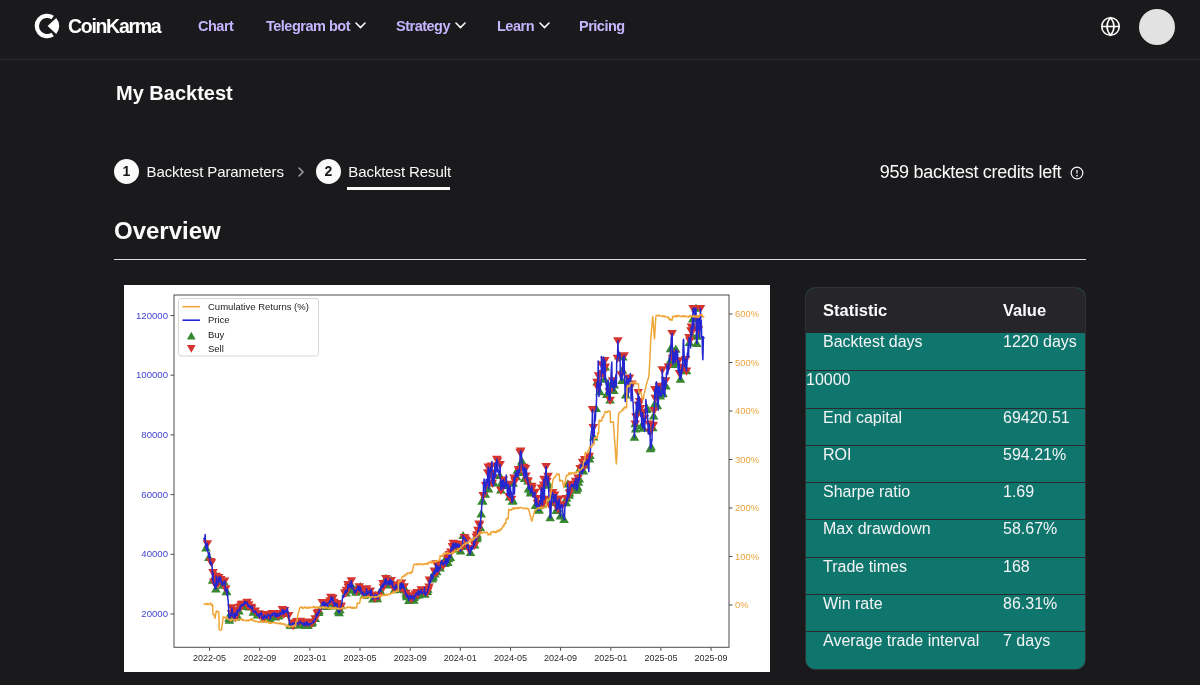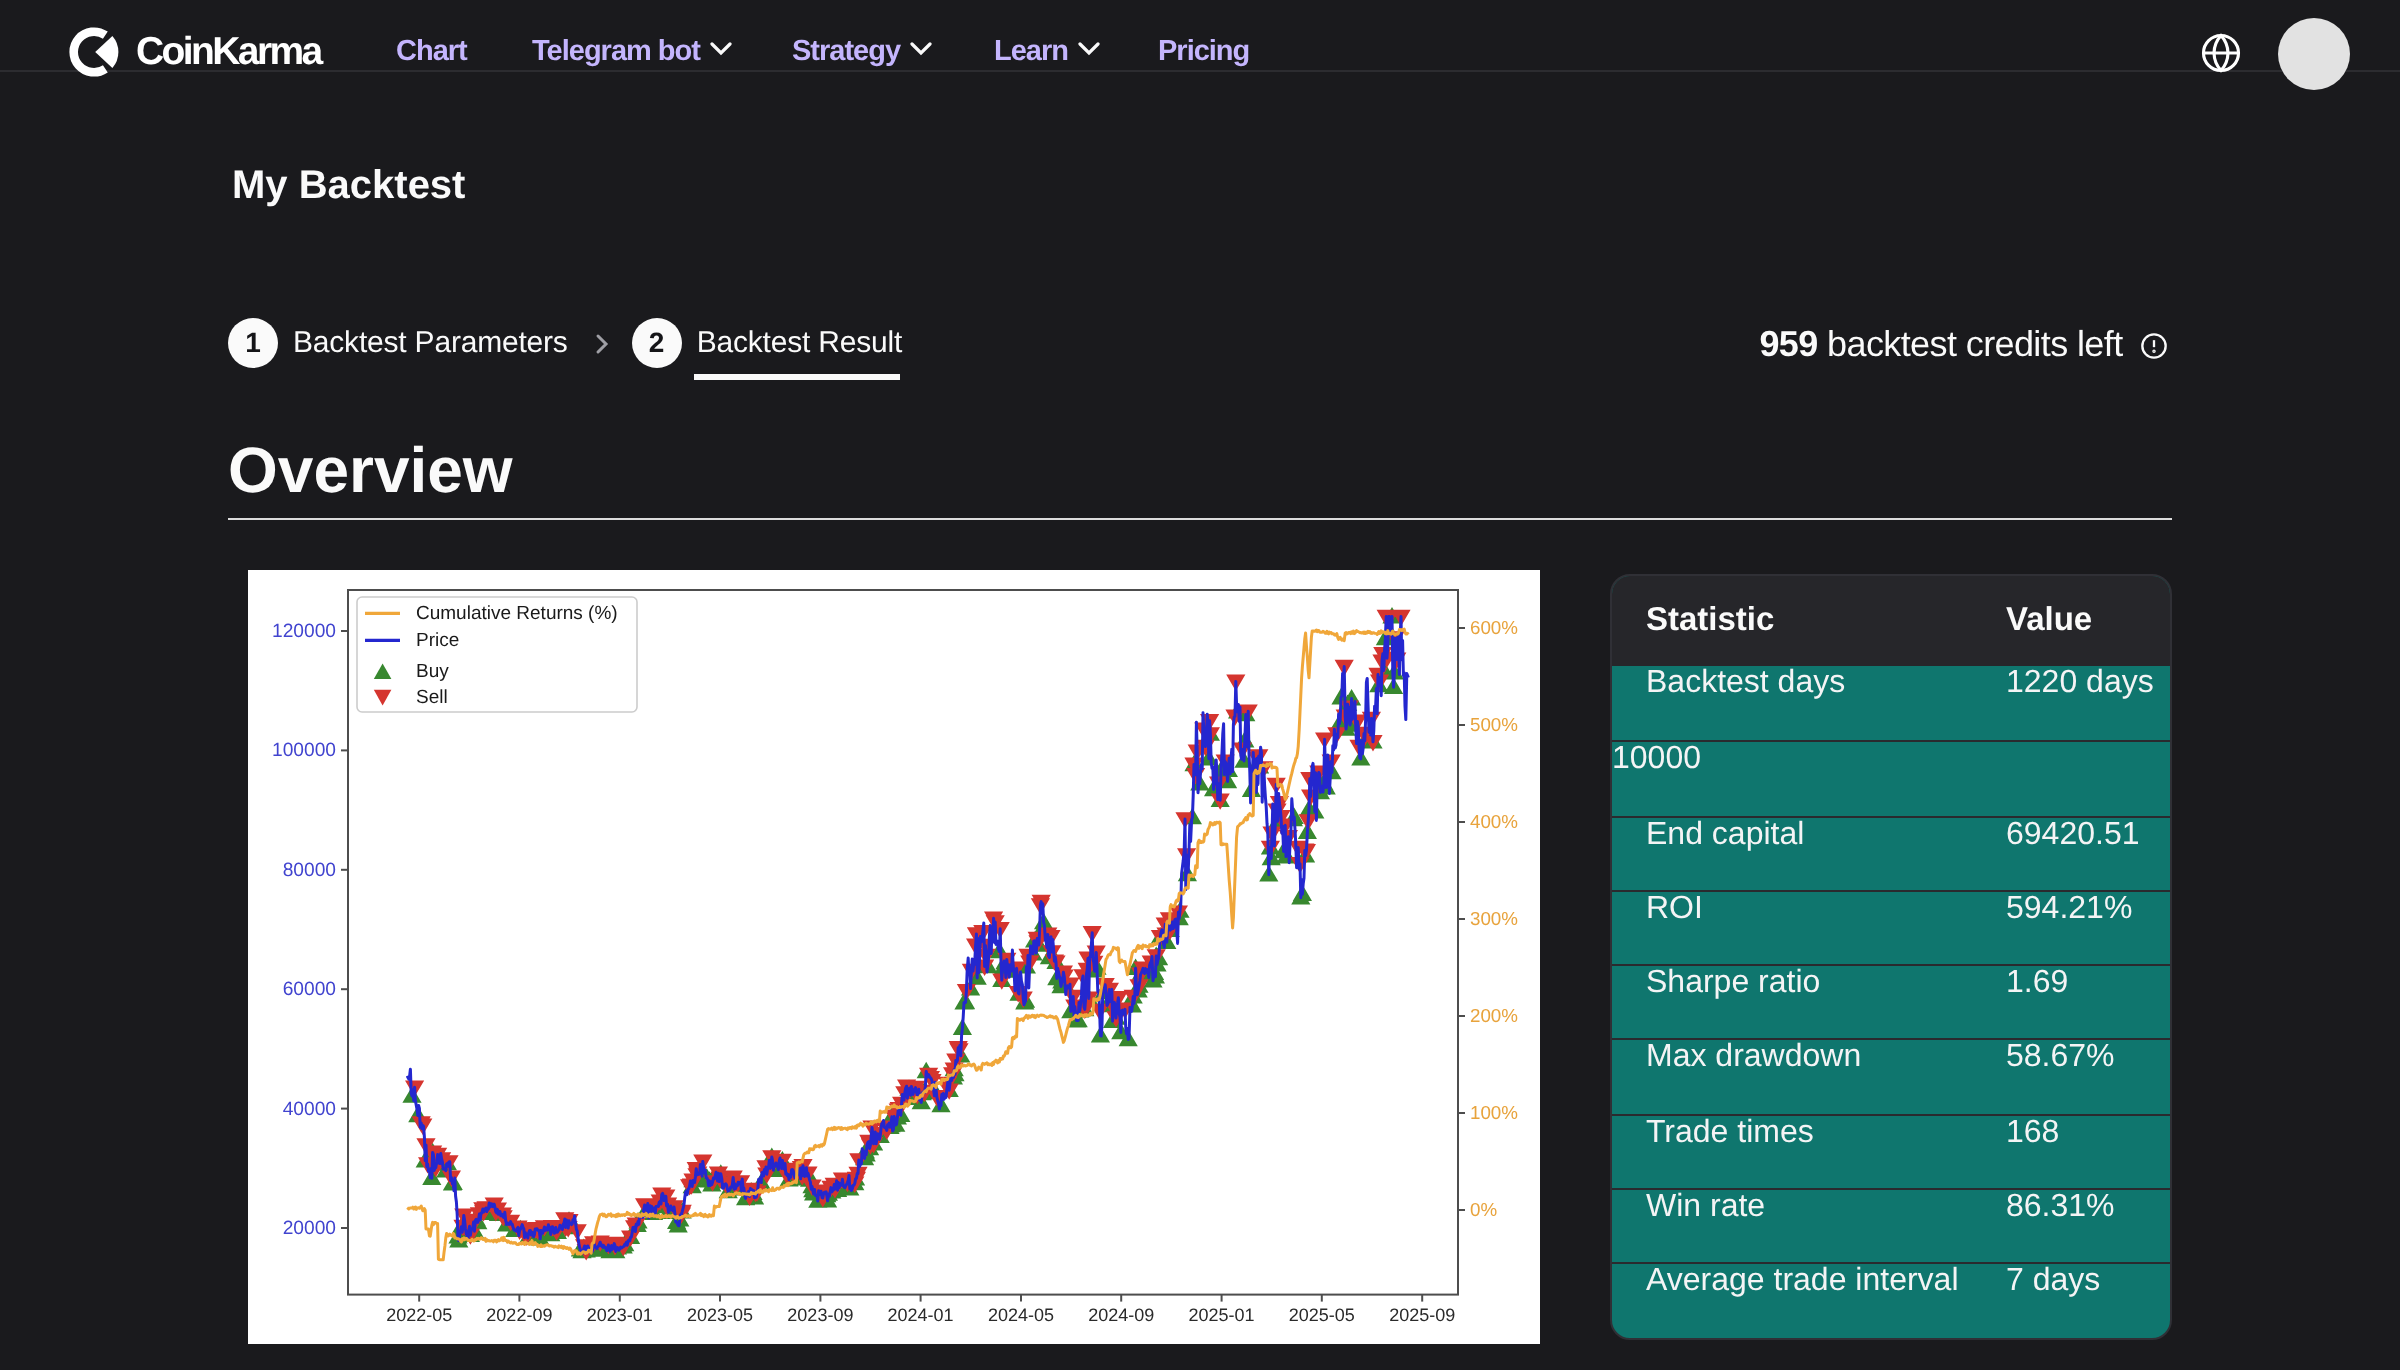--- a/index.html
+++ b/index.html
@@ -7,7 +7,7 @@
 #page { position:relative; width:1200px; height:685px; }
 
 
-#hdr { position:absolute; left:0; top:0; width:1200px; height:36px; border-bottom:1px solid #2c2c30; }
+#hdr { position:absolute; left:0; top:0; width:1200px; height:60px; border-bottom:1px solid #2c2c30; }
 #logo { position:absolute; left:34px; top:13px; }
 #brand { position:absolute; left:68px; top:15px; font-size:19.5px; font-weight:bold; color:#fff; letter-spacing:-1.3px; }
 .nav { position:absolute; top:18px; font-size:14.5px; font-weight:600; color:#c4b5fd; letter-spacing:-0.5px; }

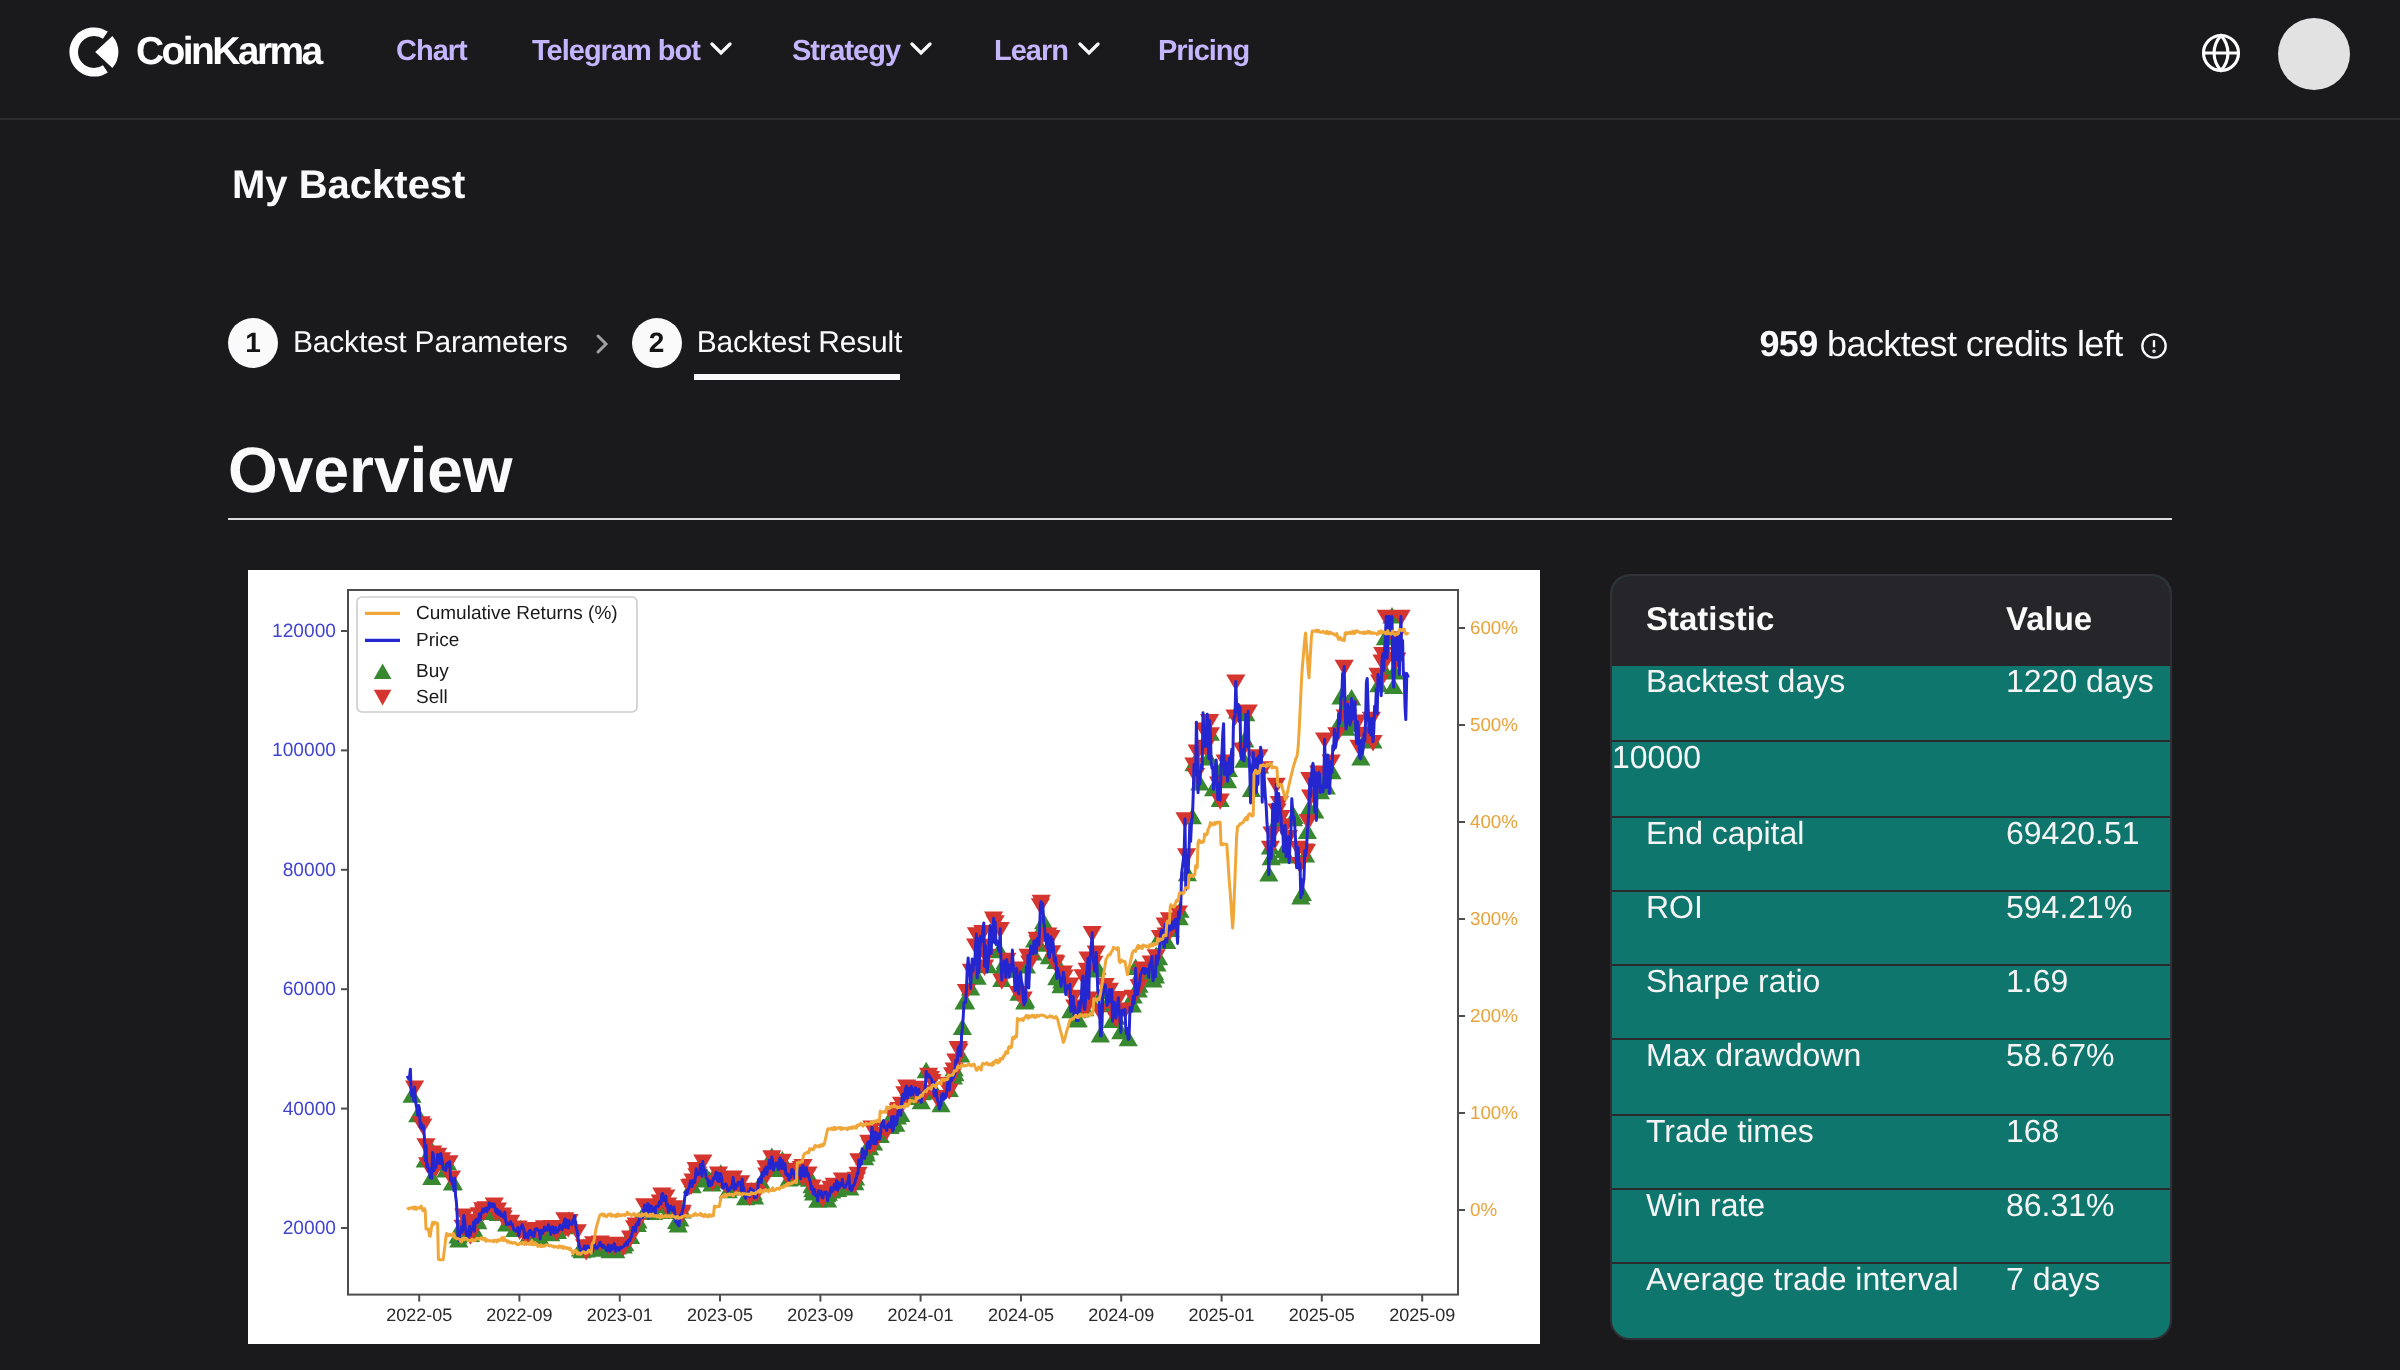--- a/index.html
+++ b/index.html
@@ -23,7 +23,7 @@
 .scir { display:inline-block; width:25px; height:25px; border-radius:50%; background:#fafafa; color:#151518; font-size:14px; font-weight:bold; text-align:center; line-height:25px; vertical-align:middle; }
 .slab { display:inline-block; font-size:15px; color:#fafafa; vertical-align:middle; margin-left:7.5px; letter-spacing:-0.1px; }
 #credits { position:absolute; right:116px; top:159px; font-size:18px; color:#fafafa; line-height:26px; white-space:nowrap; letter-spacing:-0.3px; }
-#credits b { font-weight:bold; }
+#credits b { font-weight:normal; }
 #underline2 { position:absolute; left:347px; top:187px; width:103px; height:3px; background:#fafafa; }
 
 

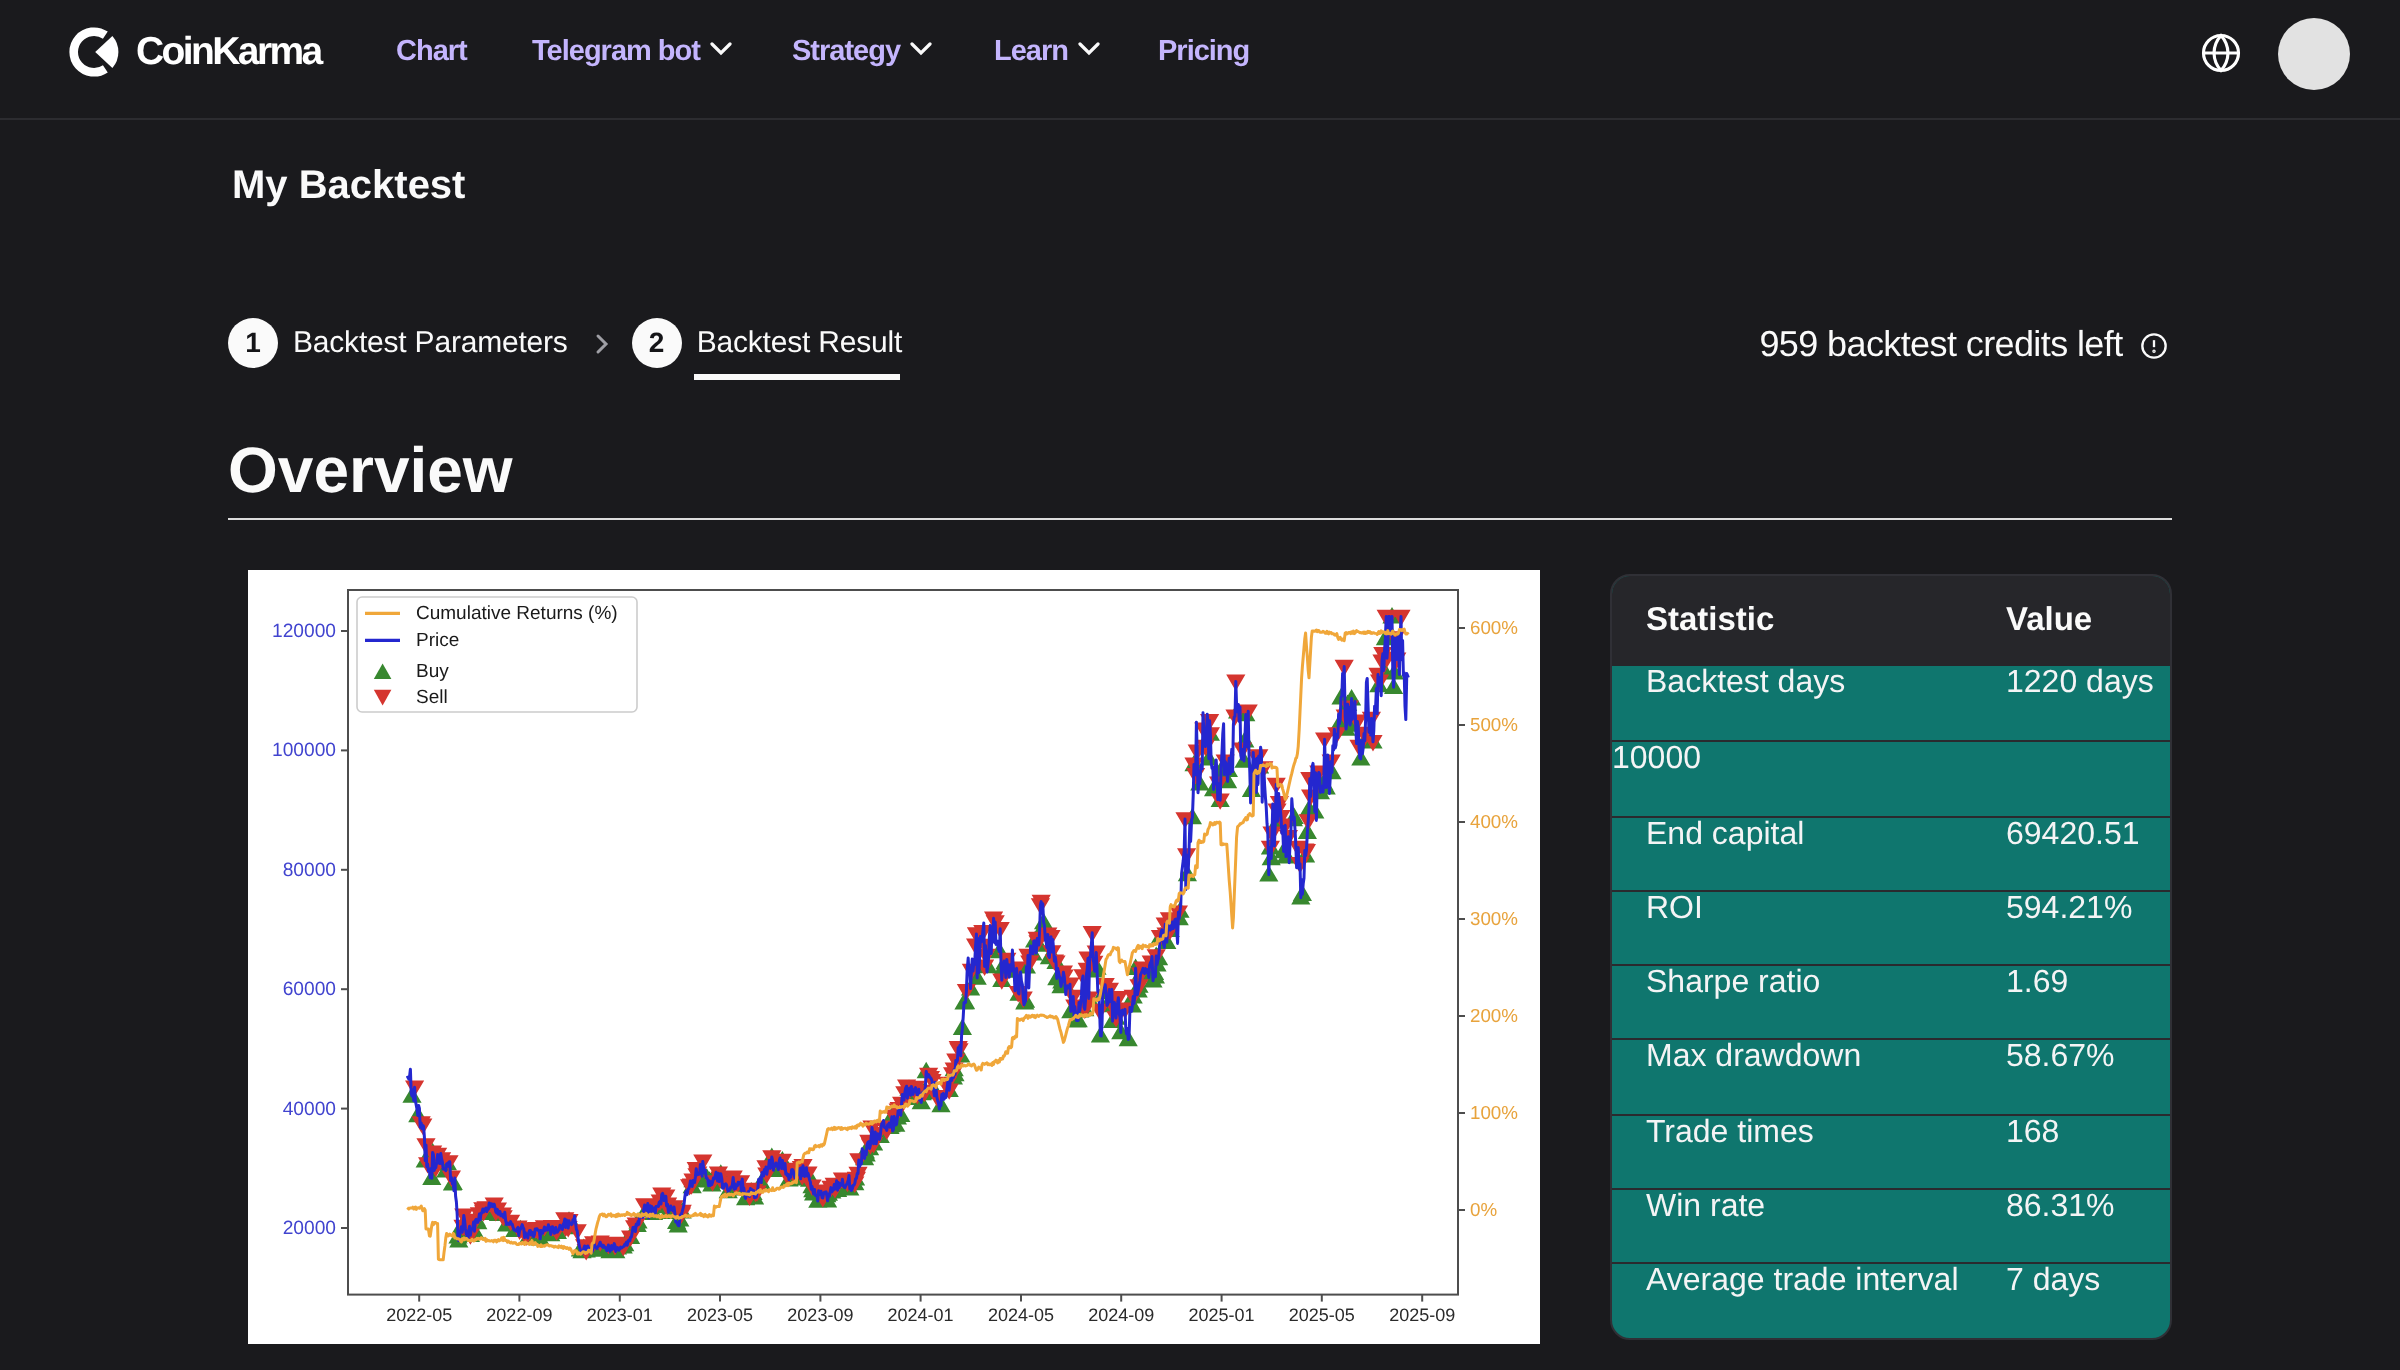--- a/index.html
+++ b/index.html
@@ -27,7 +27,7 @@
 #underline2 { position:absolute; left:347px; top:187px; width:103px; height:3px; background:#fafafa; }
 
 
-#ovw { position:absolute; left:114px; top:217px; font-size:32px; font-weight:bold; color:#fafafa; }
+#ovw { position:absolute; left:114px; top:217px; font-size:24px; font-weight:bold; color:#fafafa; }
 #hr1 { position:absolute; left:114px; top:259px; width:972px; height:1px; background:#dcdcdc; }
 
 

